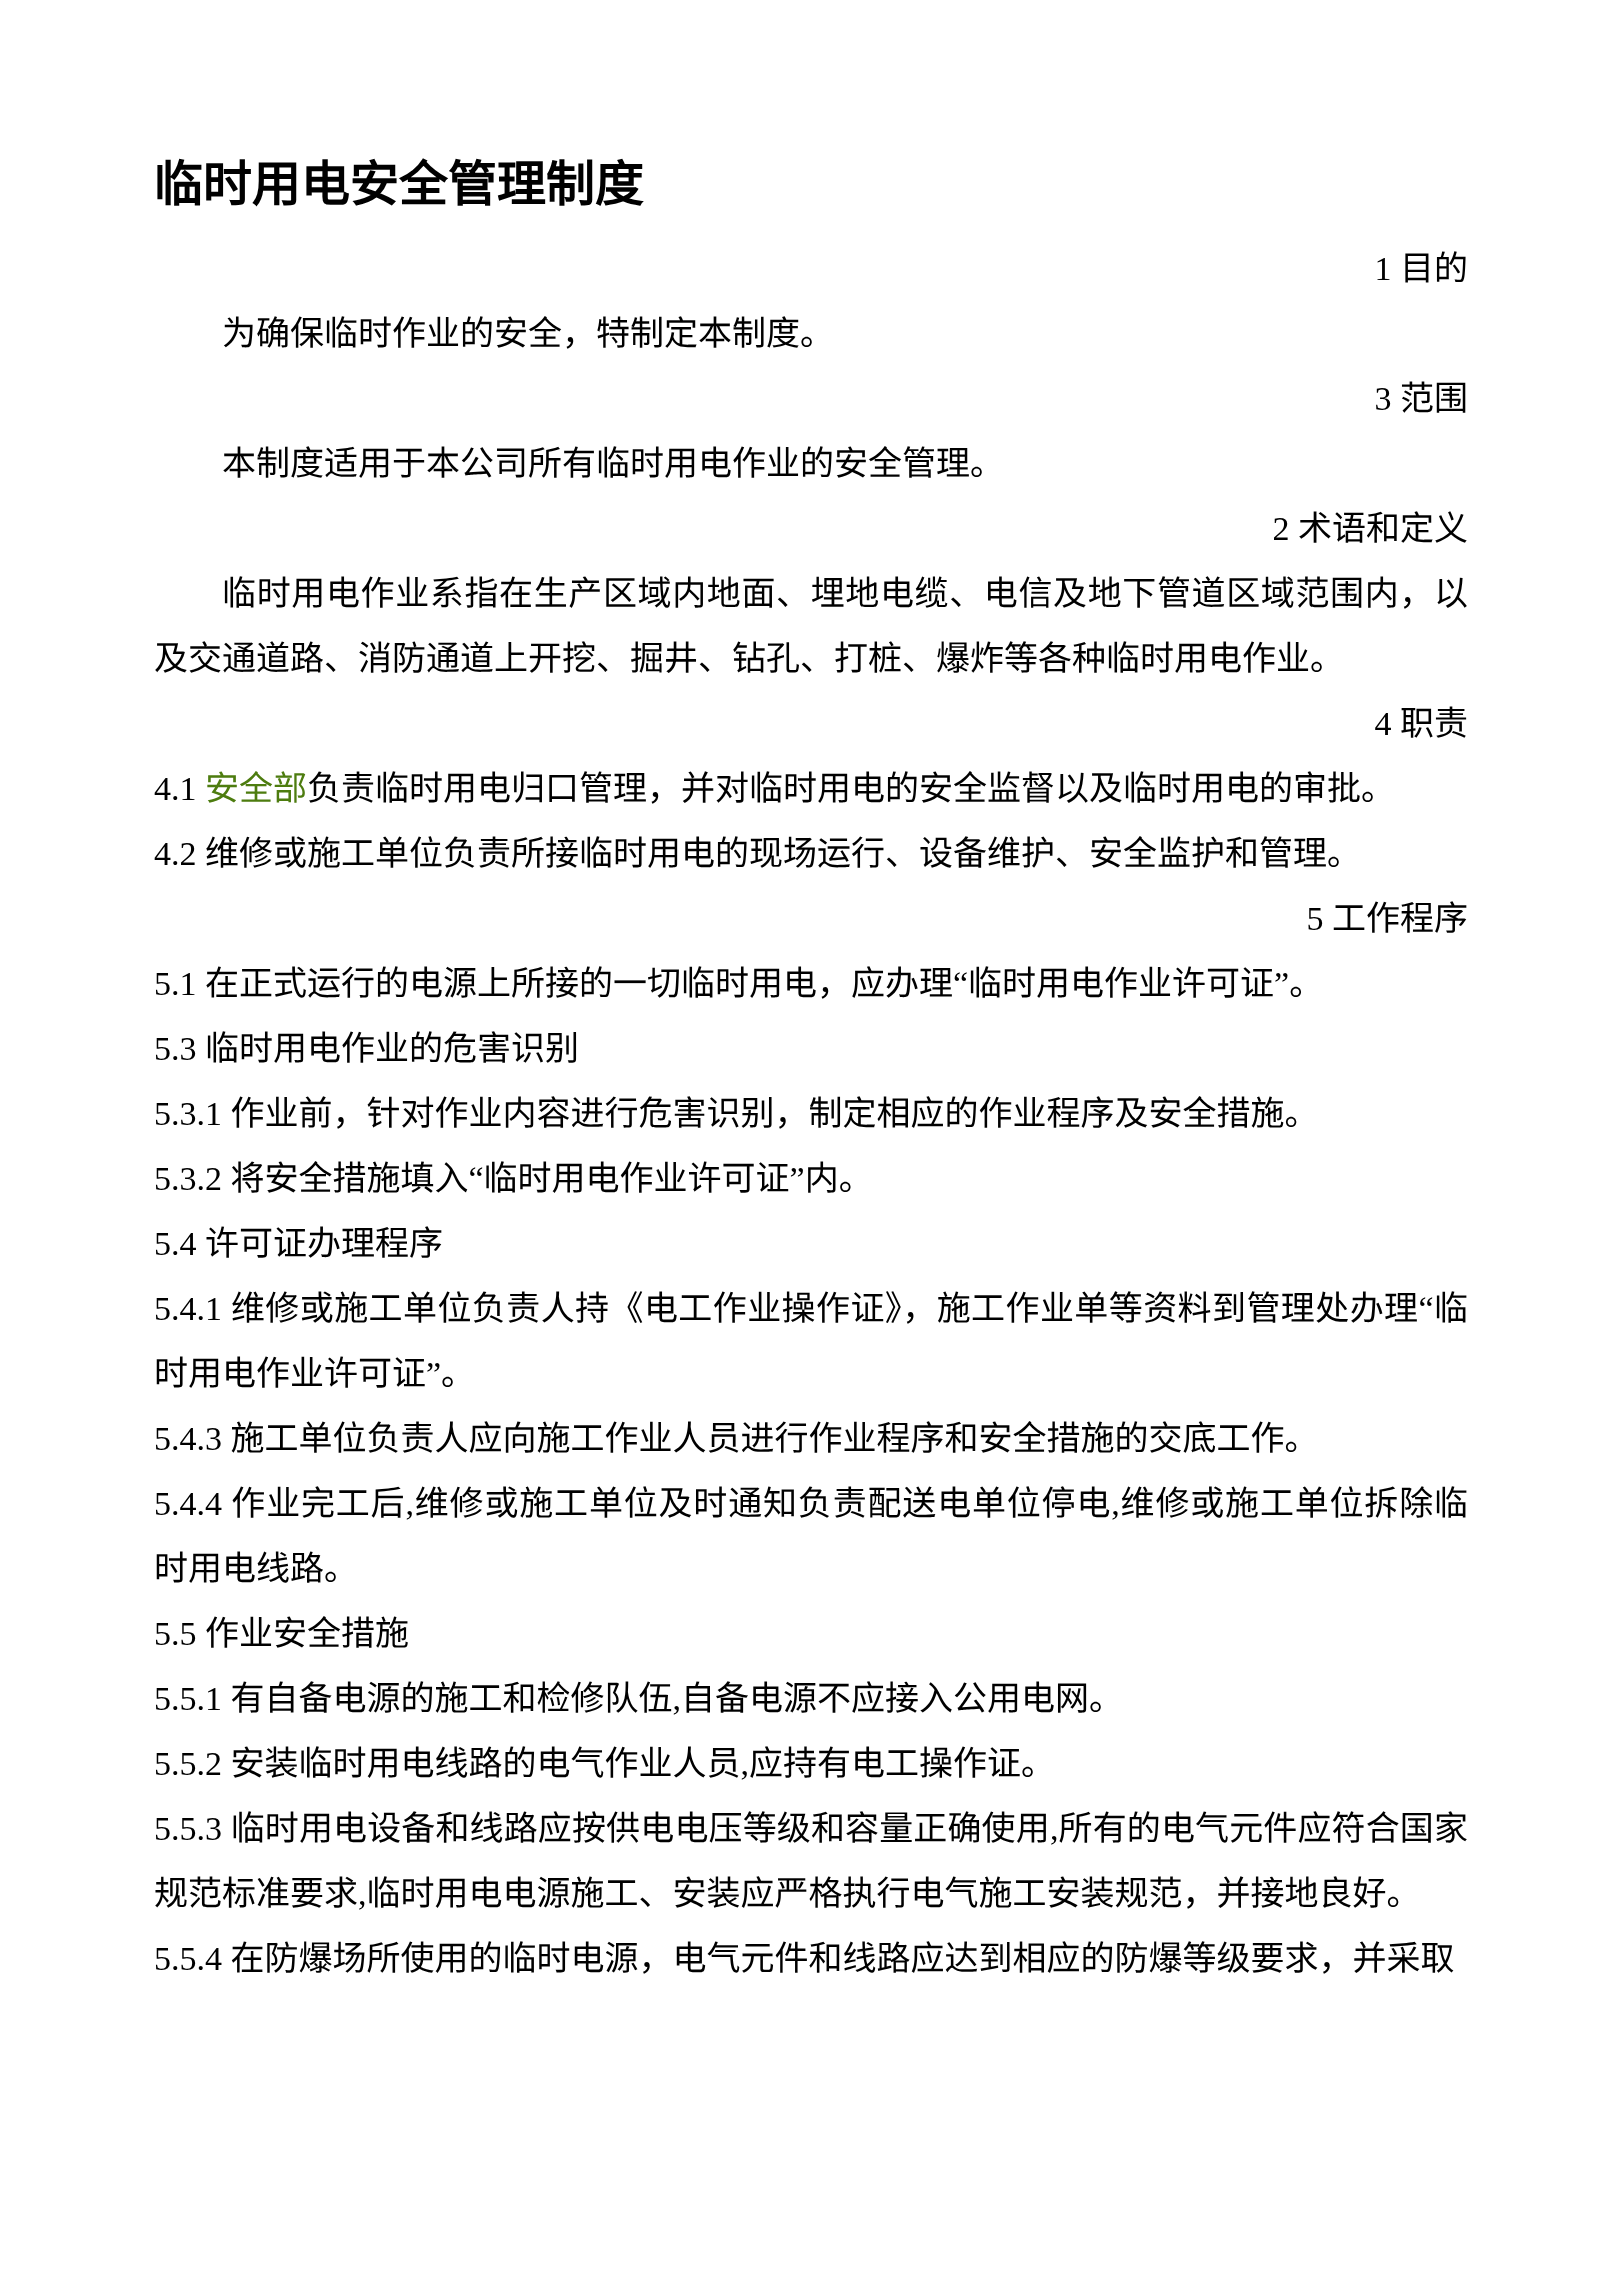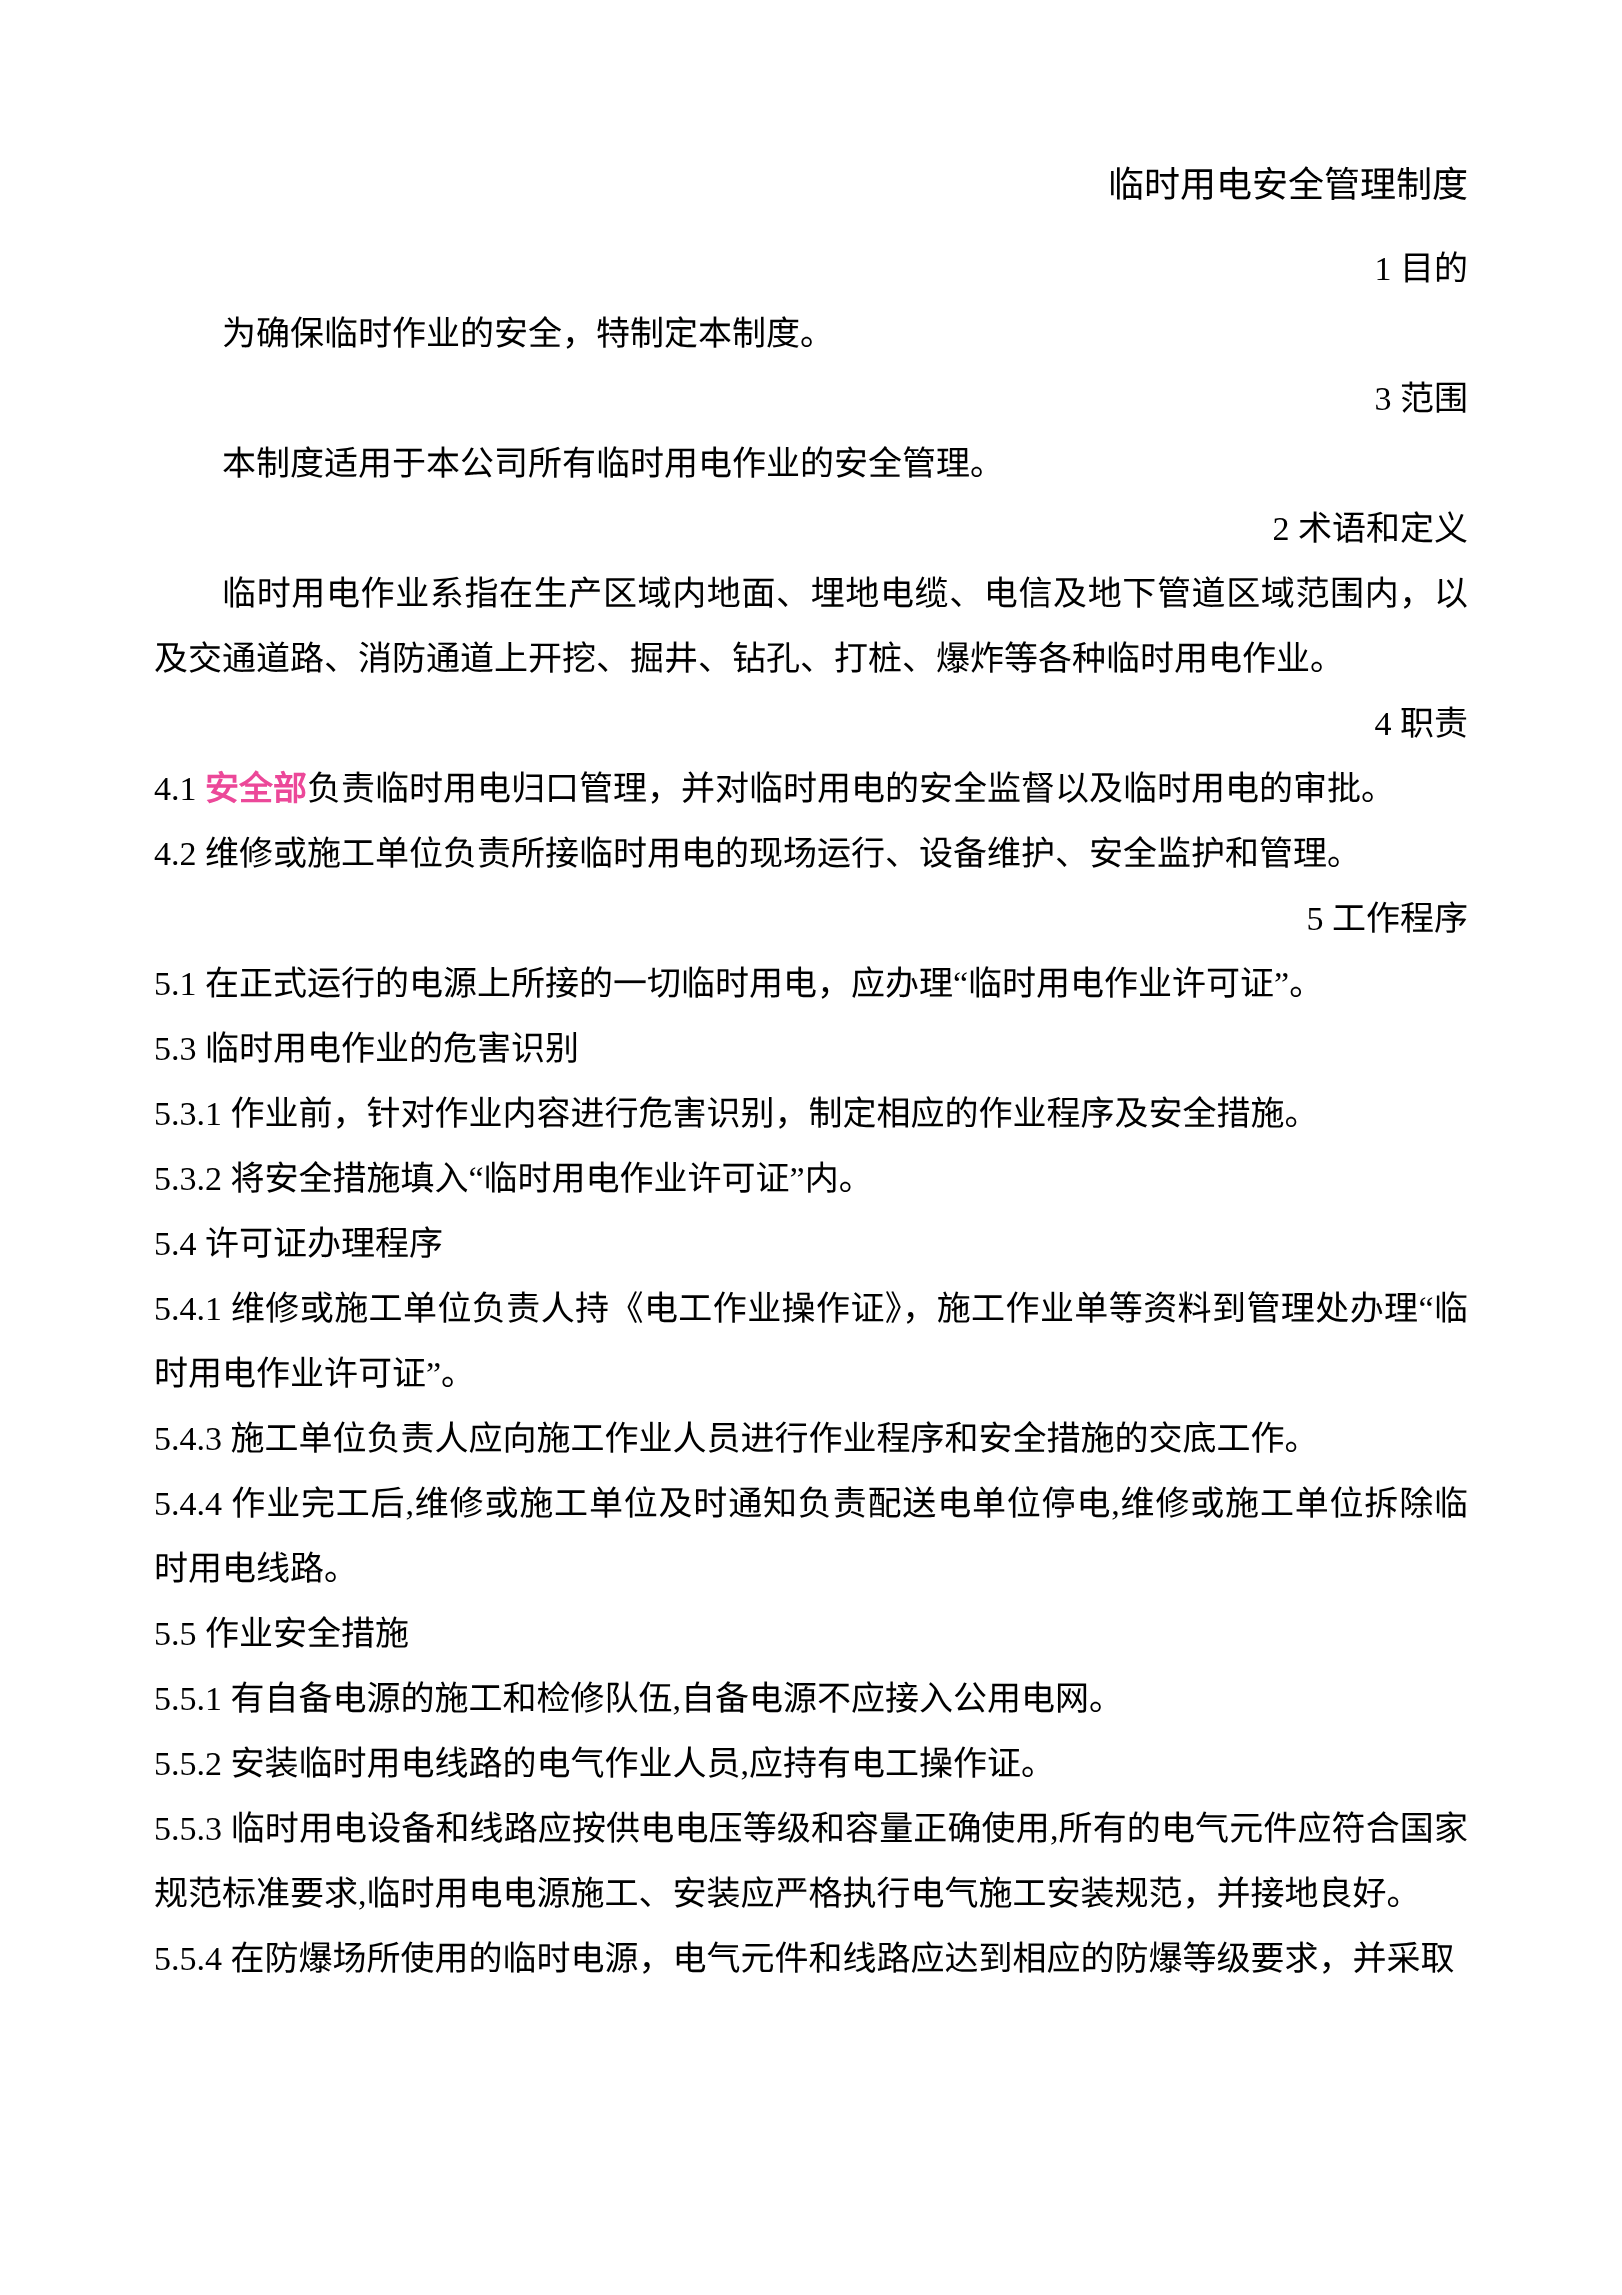--- a/index.html
+++ b/index.html
@@ -24,10 +24,10 @@
   }
   .doc-title {
     font-family: "Liberation Sans", "DejaVu Sans", sans-serif;
-    font-weight: 400;
-    font-size: 36px;
+    font-weight: 700;
+    font-size: 49px;
     line-height: 71px;
-    text-align: right;
+    text-align: left;
     margin: 0 0 15.7px 0;
     white-space: nowrap;
   }

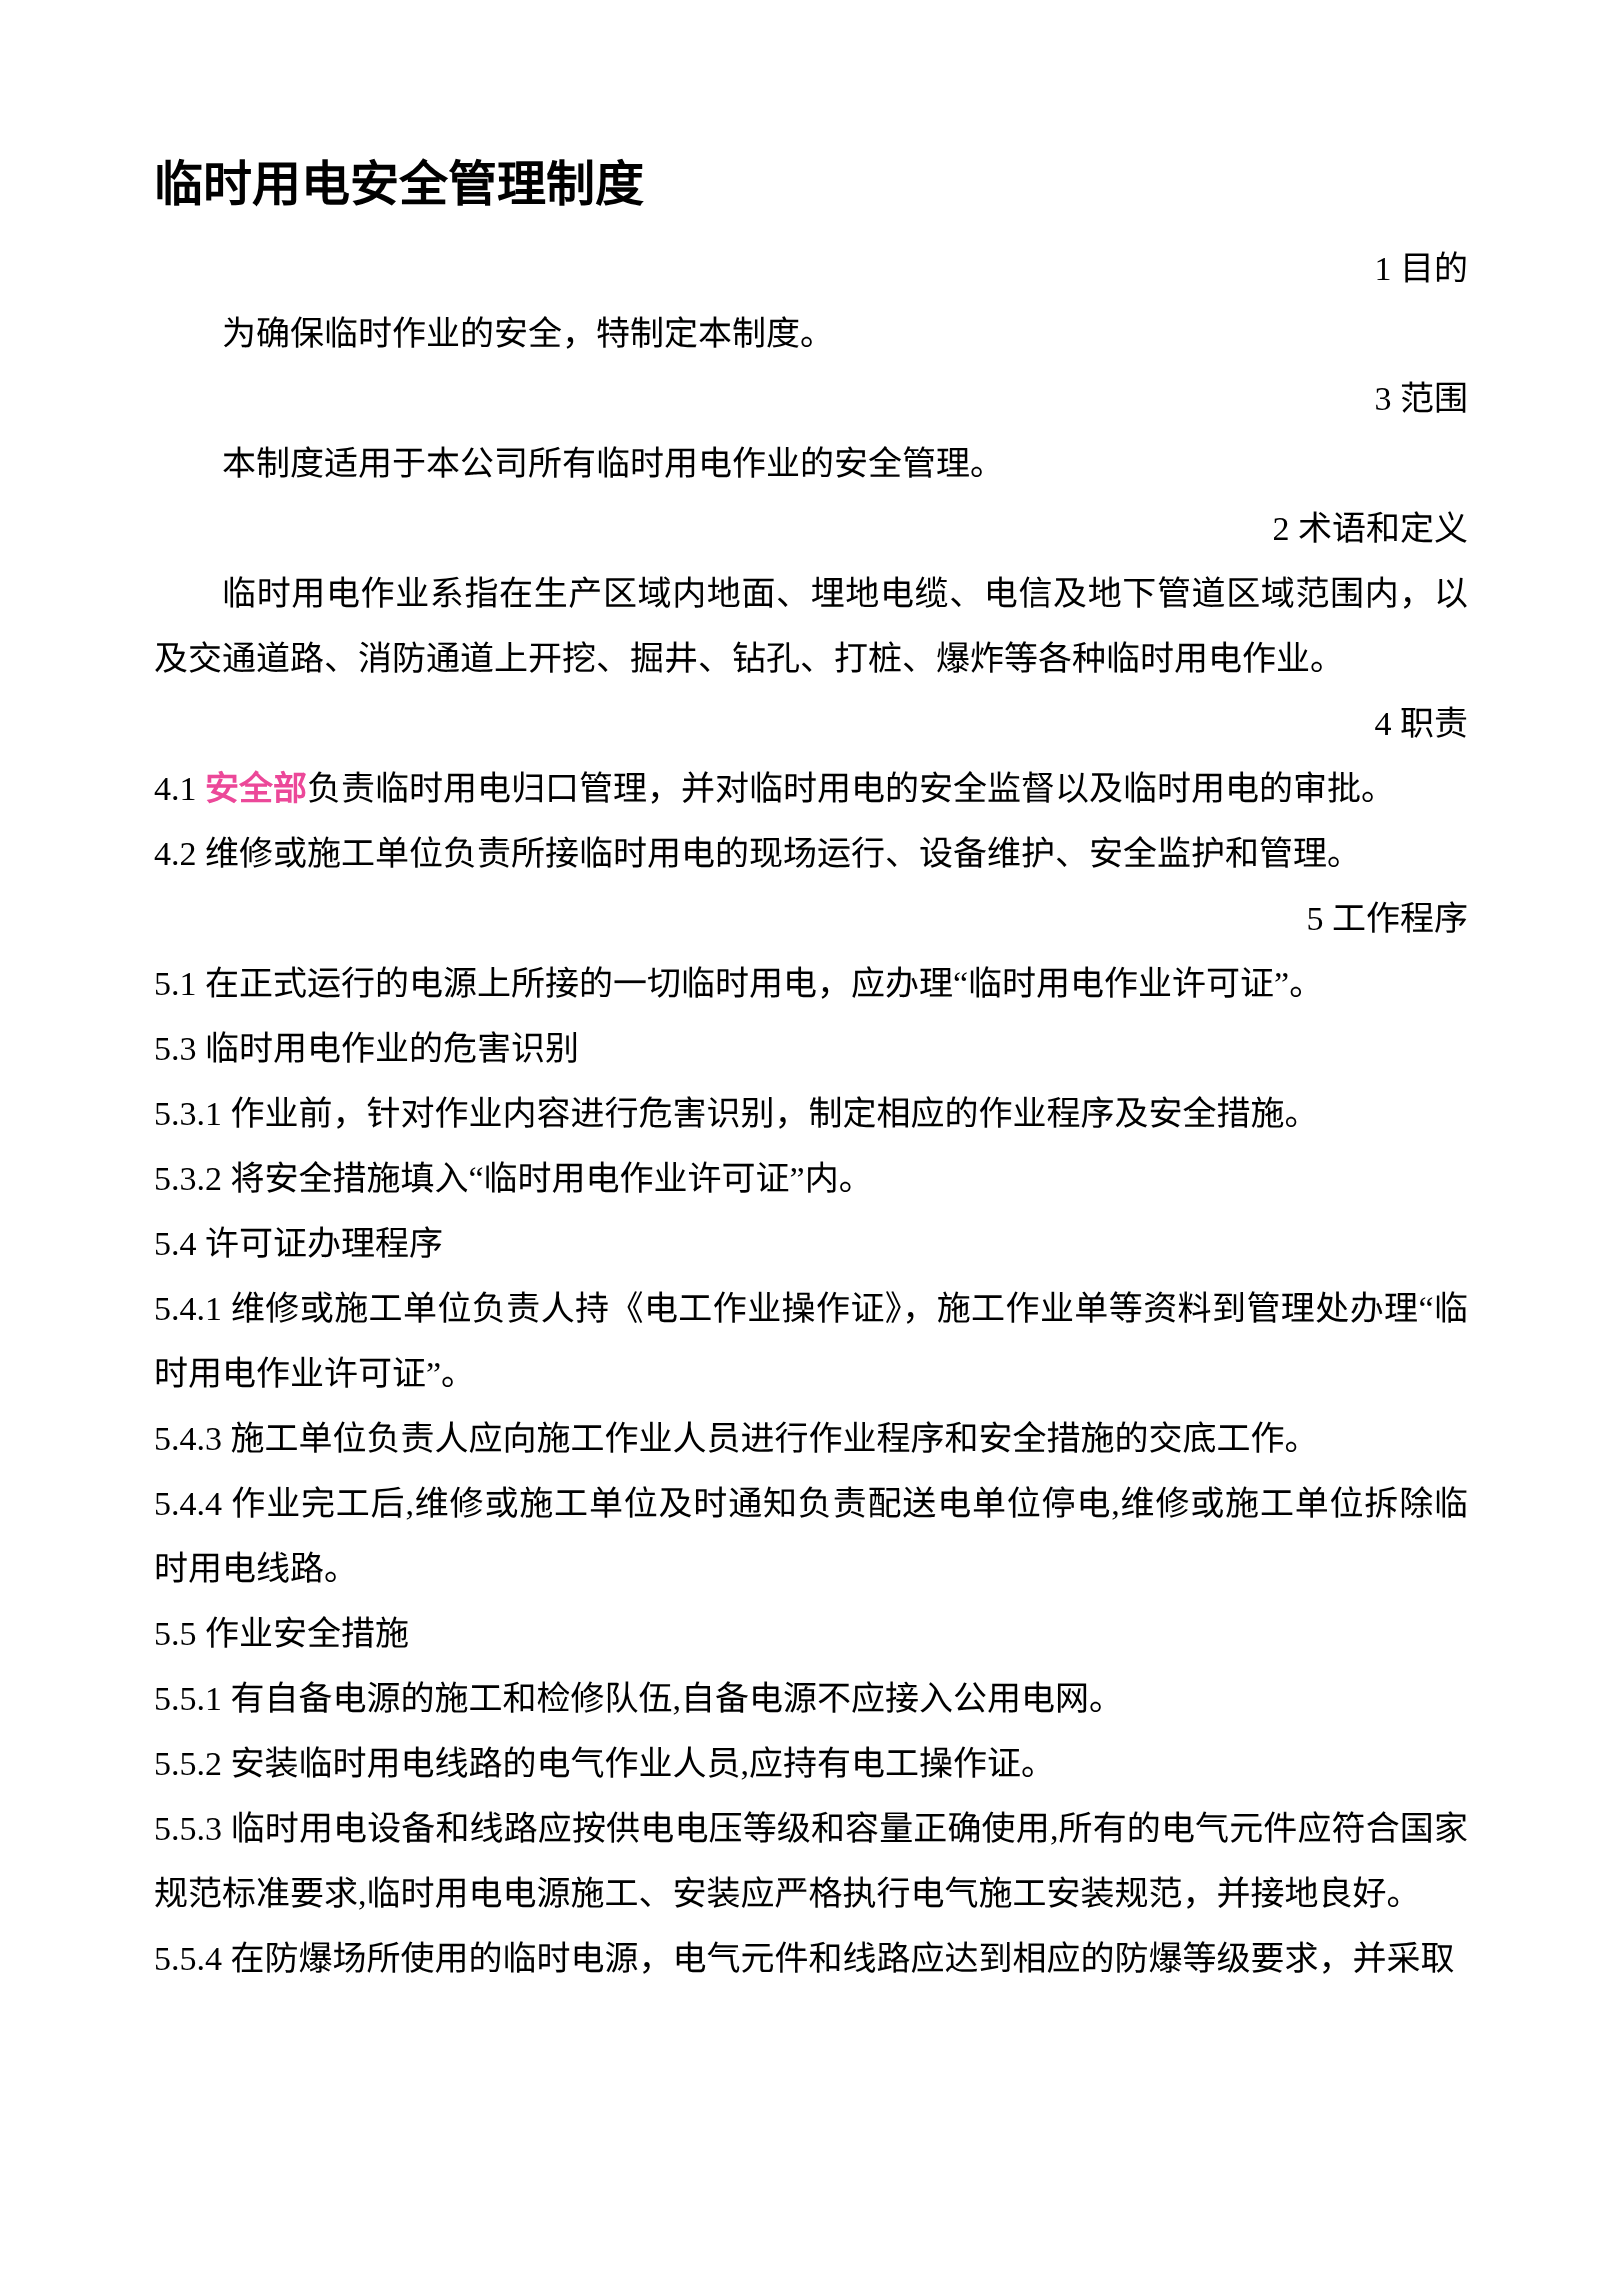--- a/index.html
+++ b/index.html
@@ -47,8 +47,7 @@
     text-indent: 68px;
   }
   .red {
-    color: #ec4899;
-    font-weight: bold;
+    color: #4d7c0f;
   }
 </style>
 </head>

